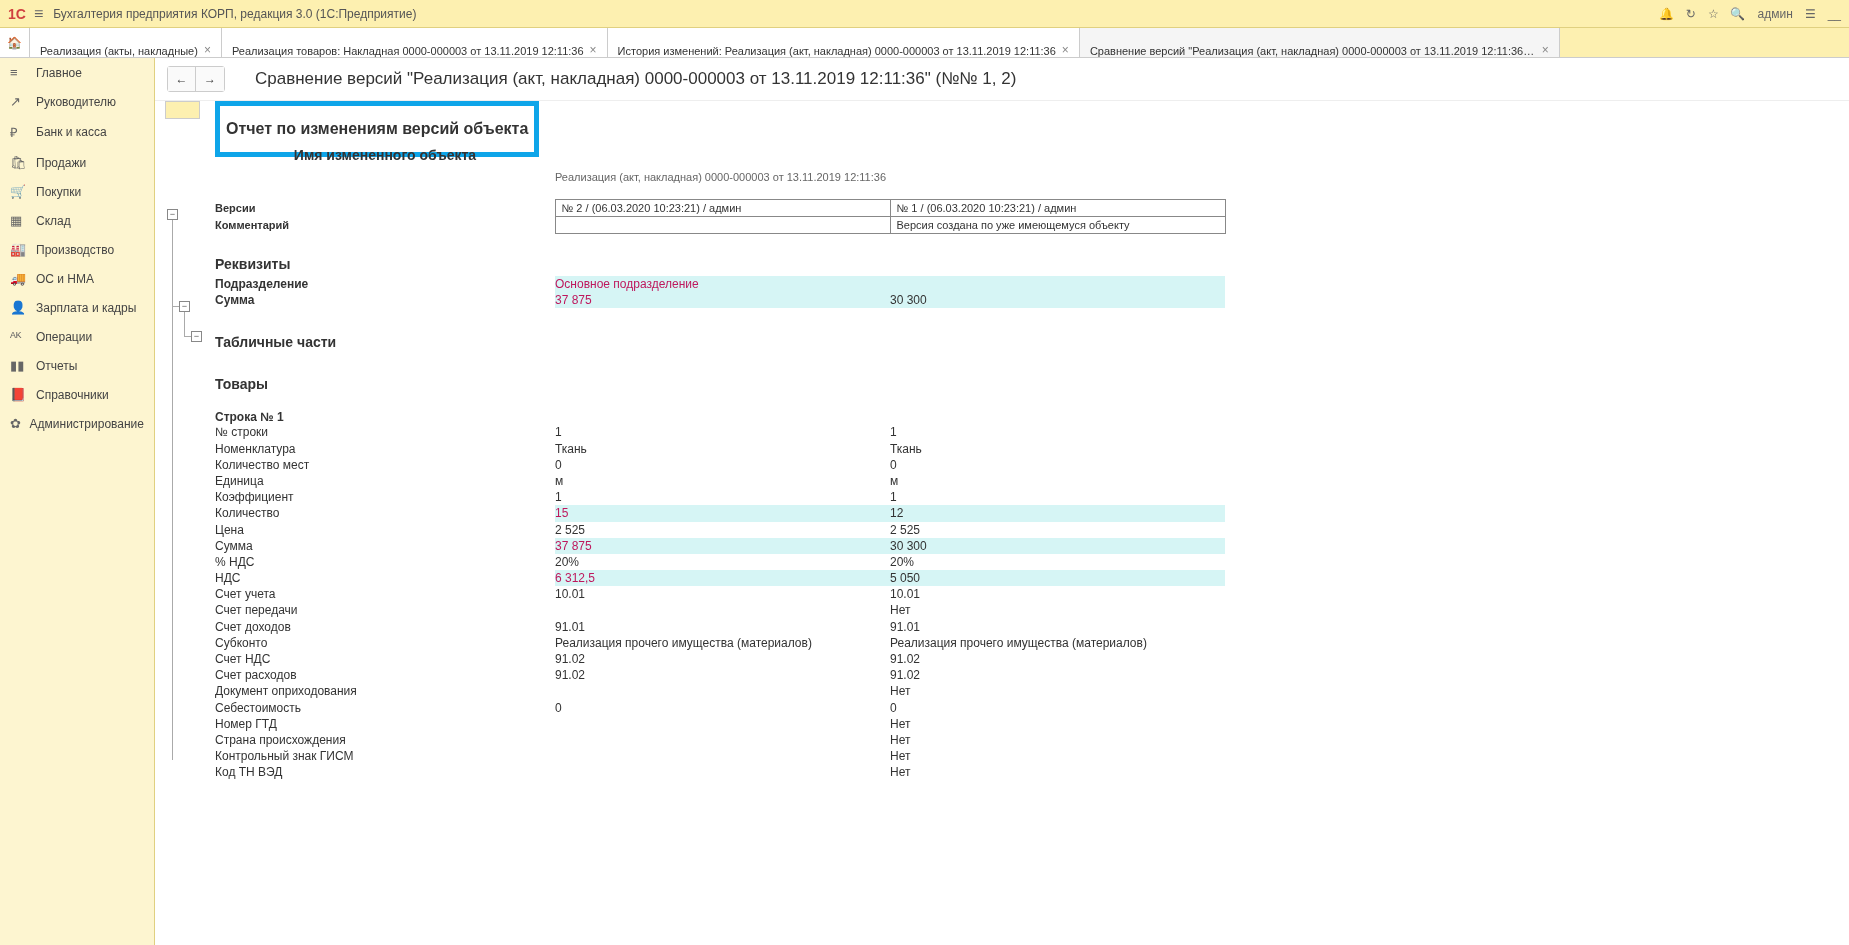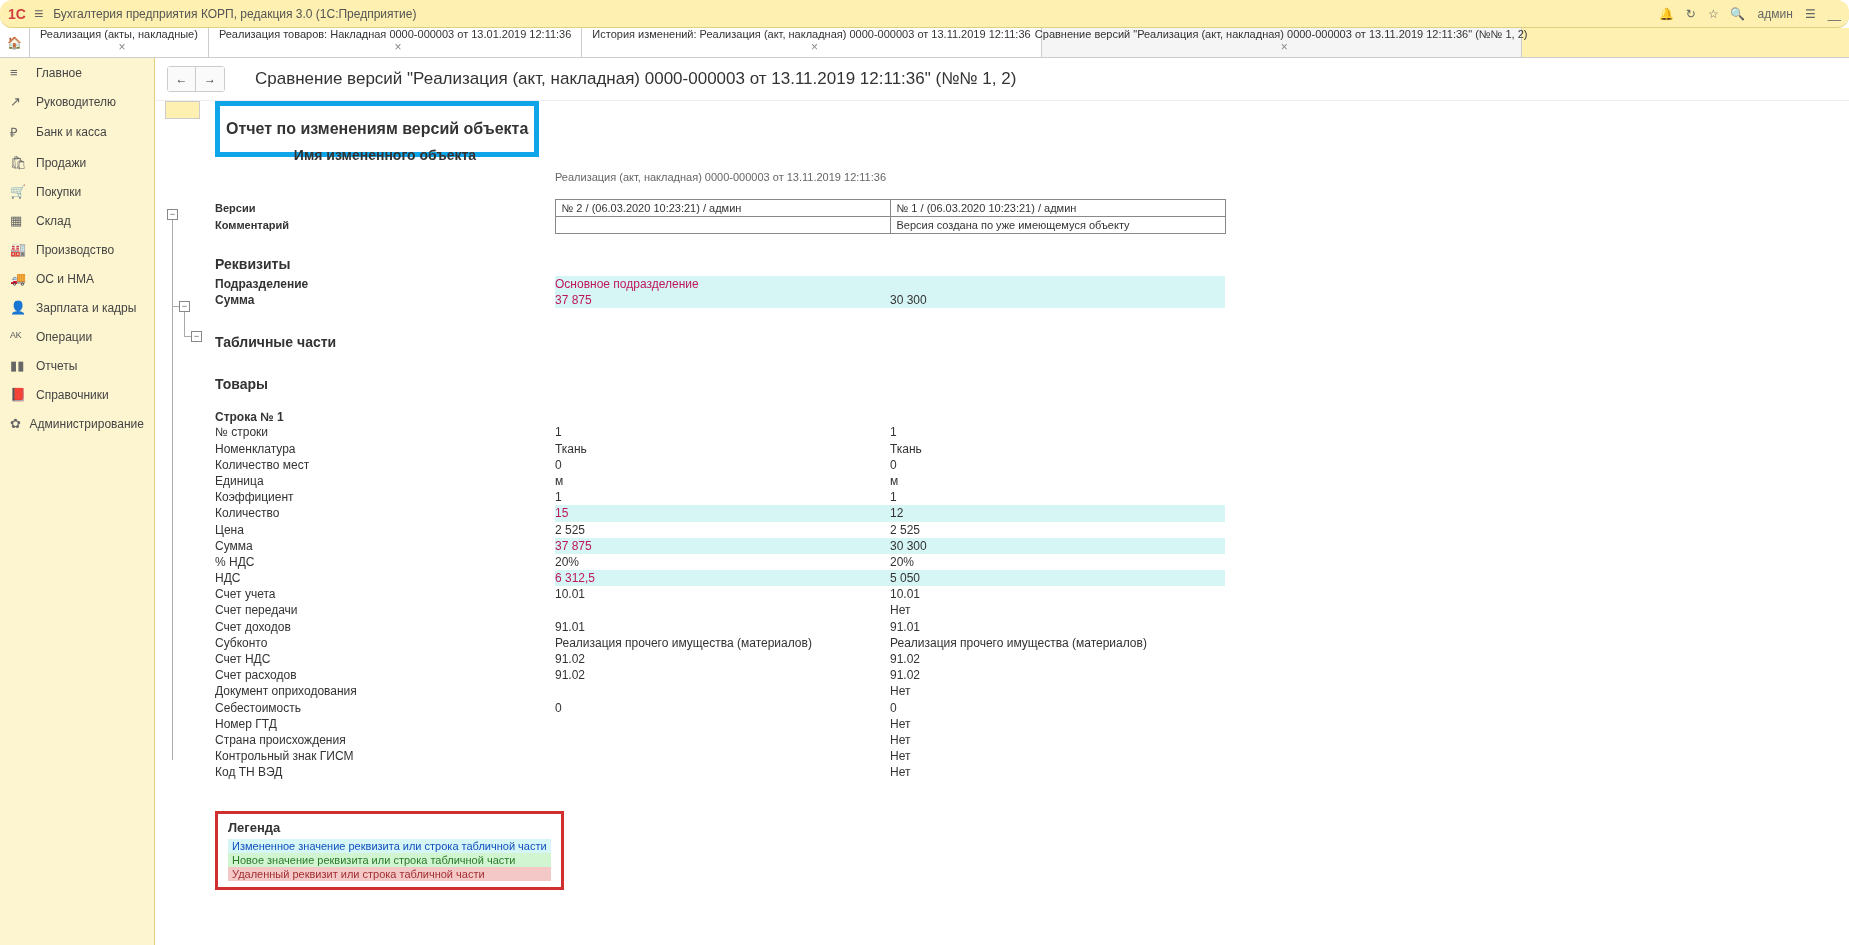--- a/index.html
+++ b/index.html
@@ -5,7 +5,7 @@
 * { box-sizing: border-box; margin: 0; padding: 0; }
 body { font-family: Arial, sans-serif; font-size: 12px; background: #fff; color: #333; }
 
-.titlebar { background: #fdf0b0; height: 28px; display: flex; align-items: center; padding: 0 8px; border-bottom: 1px solid #e0d080; border-radius: 12px; }
+.titlebar { background: #fdf0b0; height: 28px; display: flex; align-items: center; padding: 0 8px; border-bottom: 1px solid #e0d080; }
 .titlebar .logo { color: #d04040; font-weight: bold; font-size: 14px; margin-right: 8px; }
 .titlebar .menu-icon { margin-right: 10px; color: #666; cursor: pointer; font-size: 16px; }
 .titlebar .title { color: #555; flex: 1; }

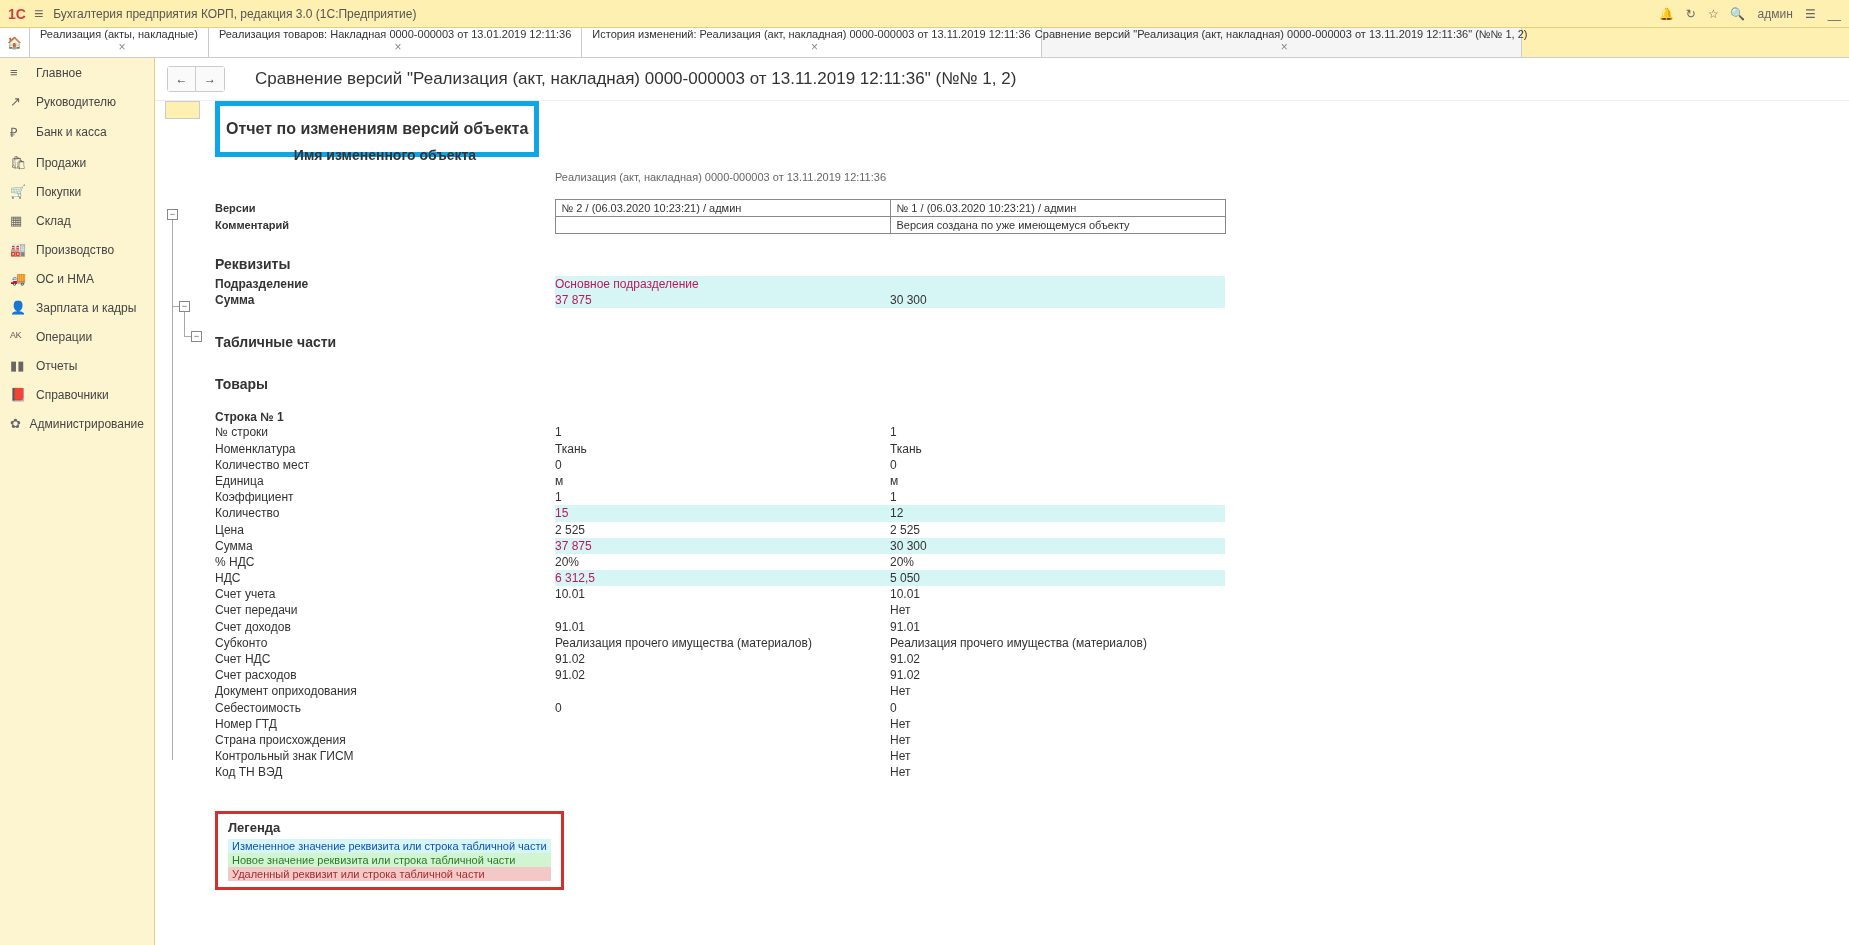--- a/index.html
+++ b/index.html
@@ -14,7 +14,7 @@
 
 .tabs-row { background: #fdf0b0; height: 30px; display: flex; align-items: stretch; border-bottom: 1px solid #ccc; }
 .home-btn { width: 30px; display: flex; align-items: center; justify-content: center; border-right: 1px solid #ccc; background: #fff; cursor: pointer; }
-.tab { display: flex; align-items: center; padding: 0 10px; background: #fff; border-right: 1px solid #ccc; cursor: pointer; position: relative; max-width: 480px; flex-direction: column; }
+.tab { display: flex; align-items: flex-end; padding: 0 10px; background: #fff; border-right: 1px solid #ccc; cursor: pointer; position: relative; max-width: 480px; }
 .tab.inactive { background: #f5f5f5; }
 .tab .label { white-space: nowrap; overflow: hidden; text-overflow: ellipsis; font-size: 11px; color: #333; }
 .tab .close { margin-left: 6px; color: #888; cursor: pointer; }

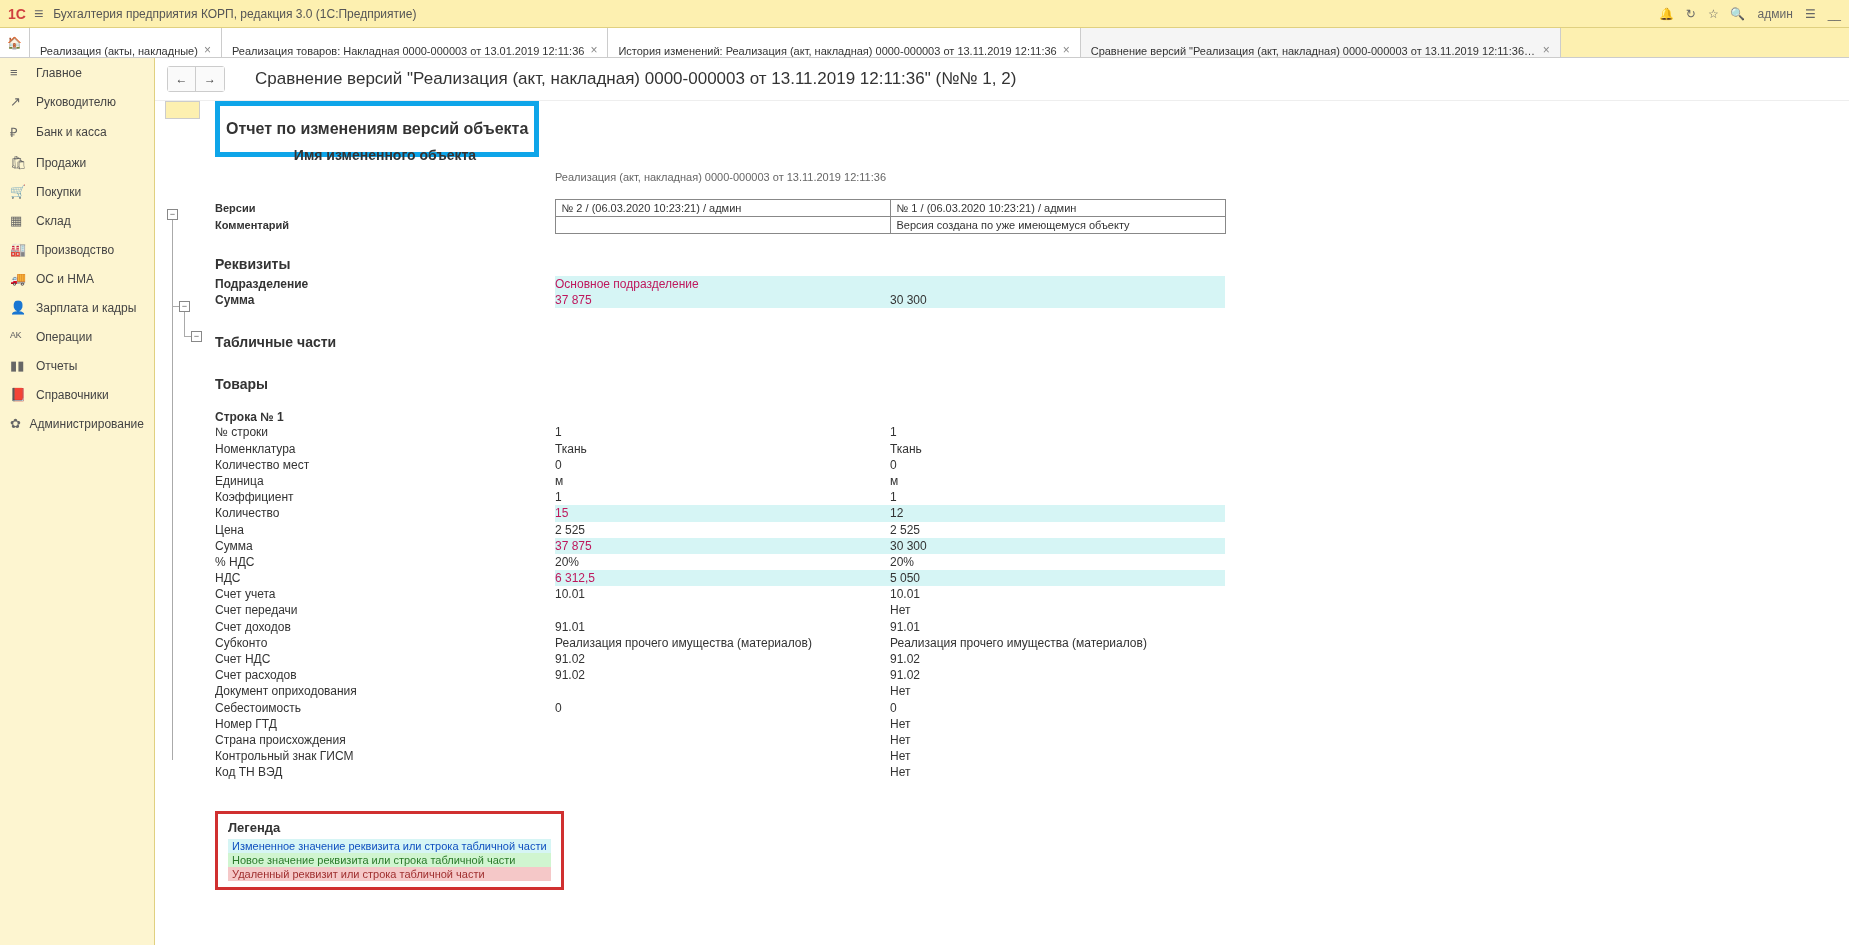--- a/index.html
+++ b/index.html
@@ -91,7 +91,7 @@
     <span class="close">×</span>
   </div>
   <div class="tab">
-    <span class="label">Реализация товаров: Накладная 0000-000003 от 13.01.2019 12:11:36</span>
+    <span class="label">Реализация товаров: Накладная 0000-000003 от 13.11.2019 12:11:36</span>
     <span class="close">×</span>
   </div>
   <div class="tab">

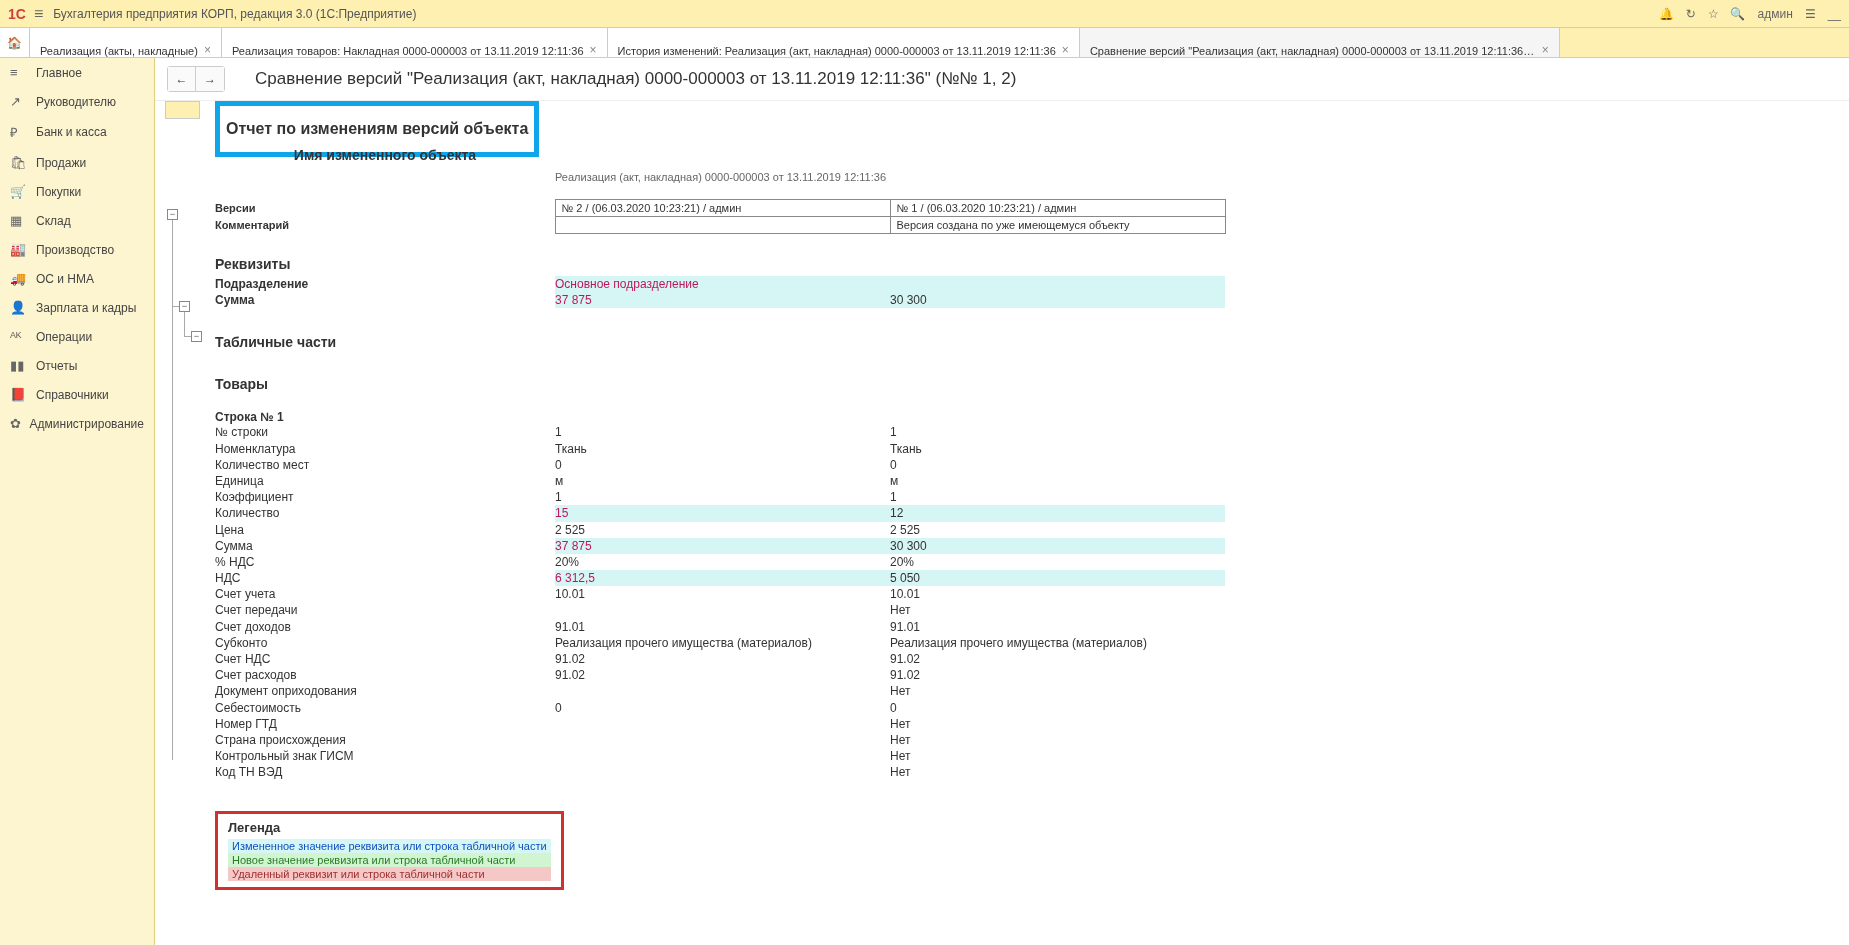--- a/index.html
+++ b/index.html
@@ -347,12 +347,6 @@
             </div>
           </div>
 
-        <div class="legend-box">
-          <div class="legend-title">Легенда</div>
-          <span class="legend-row changed">Измененное значение реквизита или строка табличной части</span>
-          <span class="legend-row new">Новое значение реквизита или строка табличной части</span>
-          <span class="legend-row deleted">Удаленный реквизит или строка табличной части</span>
-        </div>
       </div>
     </div>
   </div>

